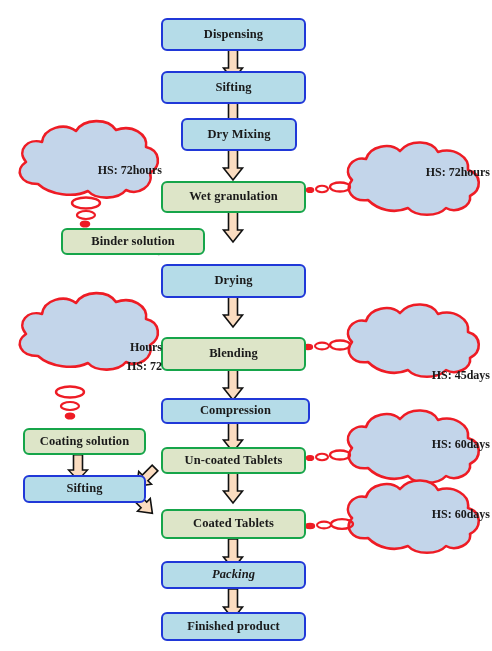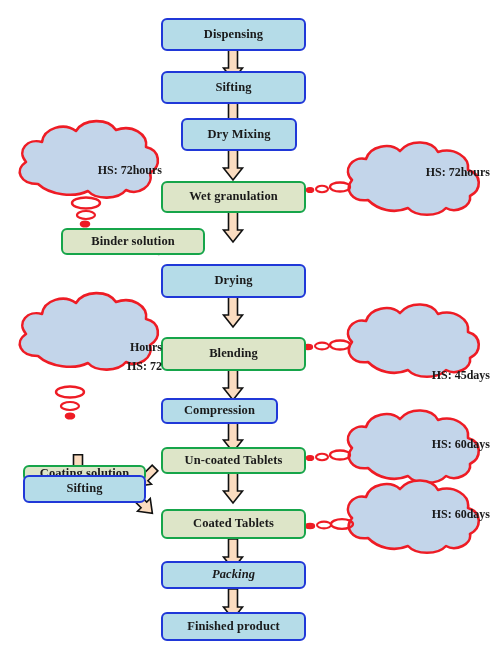--- a/index.html
+++ b/index.html
@@ -199,7 +199,7 @@
   <span>Blending</span>
 </div>
 
-<div class="node blue" style="left:161px;top:398px;width:117px;height:26px;">
+<div class="node blue" style="left:161px;top:398px;width:149px;height:26px;">
   <span>Compression</span>
 </div>
 

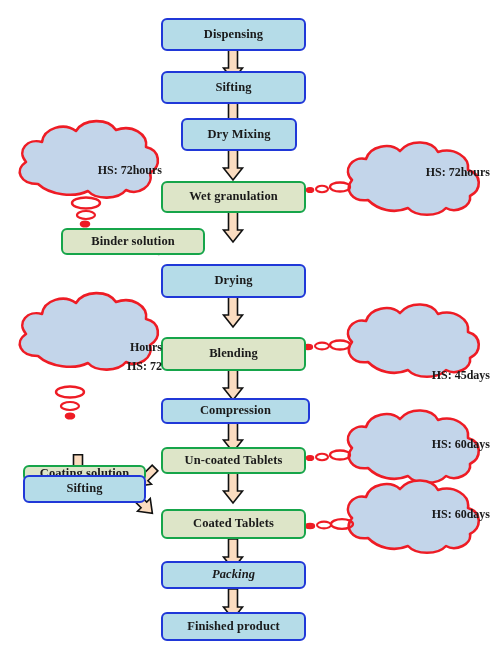--- a/index.html
+++ b/index.html
@@ -223,7 +223,7 @@
   <span>Binder solution</span>
 </div>
 
-<div class="node green" style="left:23px;top:428px;width:123px;height:17px;margin-top:37px;">
+<div class="node green" style="left:23px;top:428px;width:123px;height:27px;">
   <span>Coating solution</span>
 </div>
 

